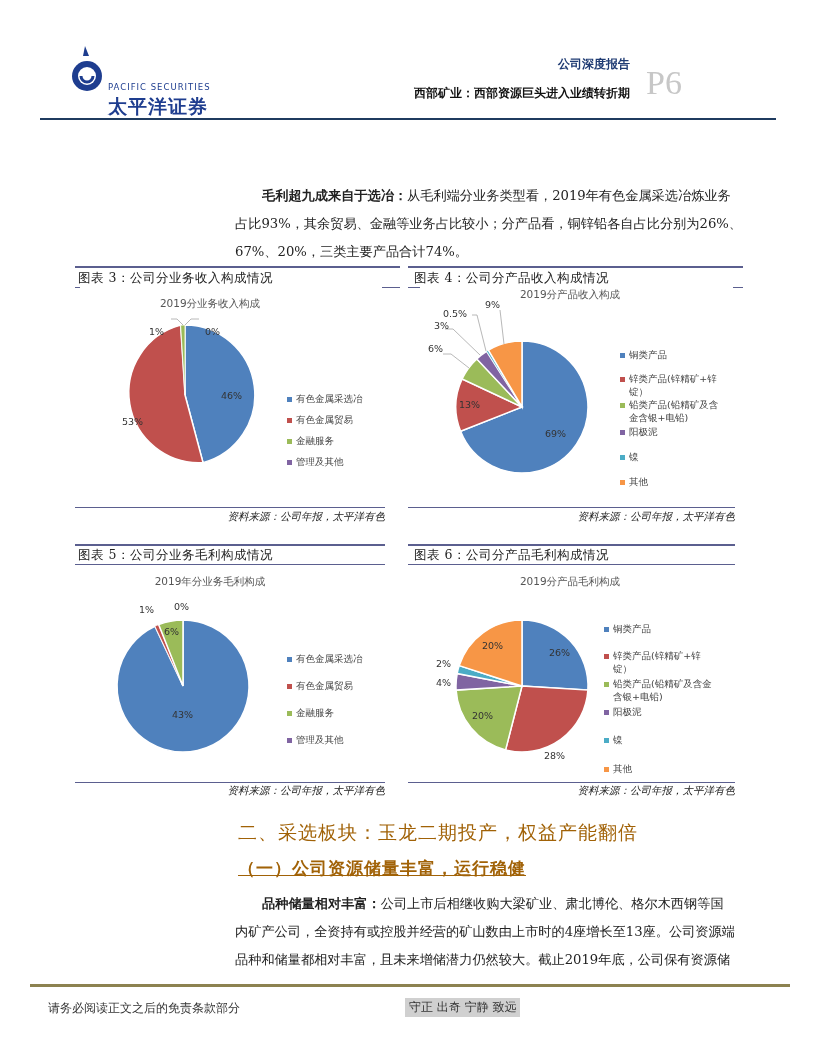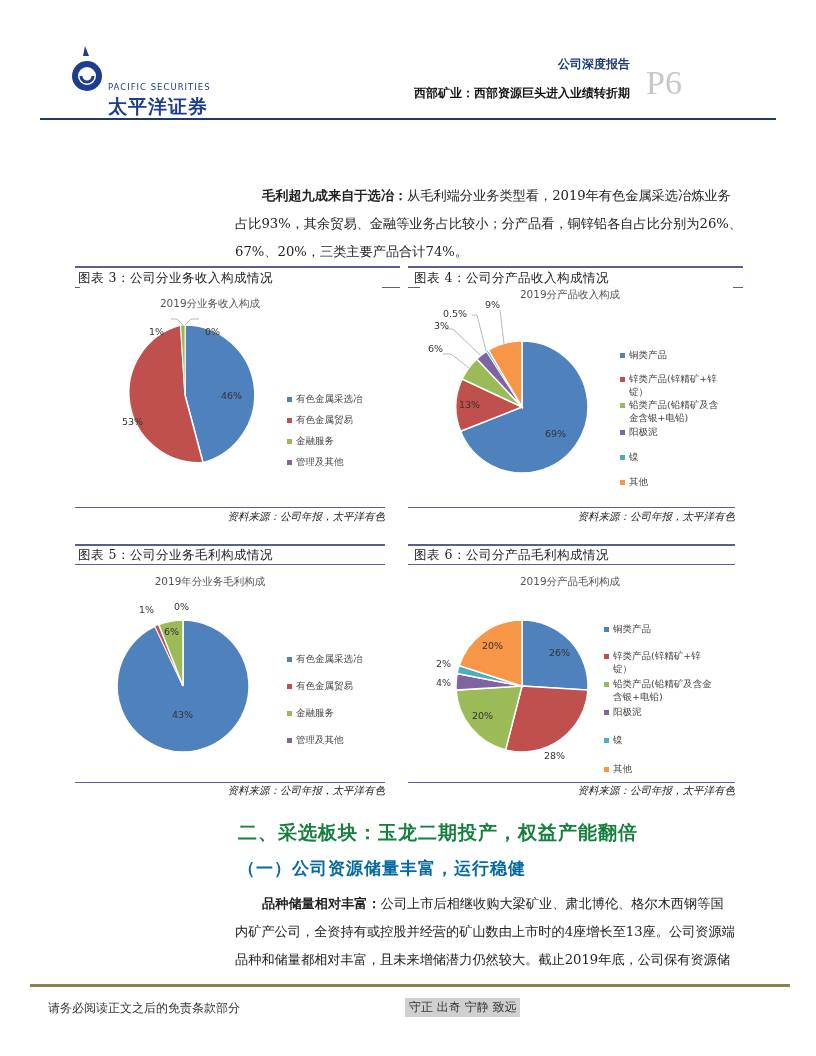--- a/index.html
+++ b/index.html
@@ -31,7 +31,7 @@
   .pct { font-family: "DejaVu Sans", sans-serif; font-size: 9.5px; color: #333; position: absolute; white-space: nowrap; }
   svg.pie { position: absolute; overflow: visible; }
   
-  .h1 { left: 238px; top: 820px; font-size: 19px; font-weight: bold; color: #15803d; letter-spacing: 1px; }
+  .h1 { left: 238px; top: 820px; font-size: 19px; font-weight: normal; color: #a16207; letter-spacing: 1px; }
   .h2 { left: 238px; top: 857px; font-size: 17px; font-weight: bold; color: #0369a1; letter-spacing: 1px; }
   
   .footer-rule { left: 30px; top: 984px; width: 760px; height: 3px; background: #8c8250; }

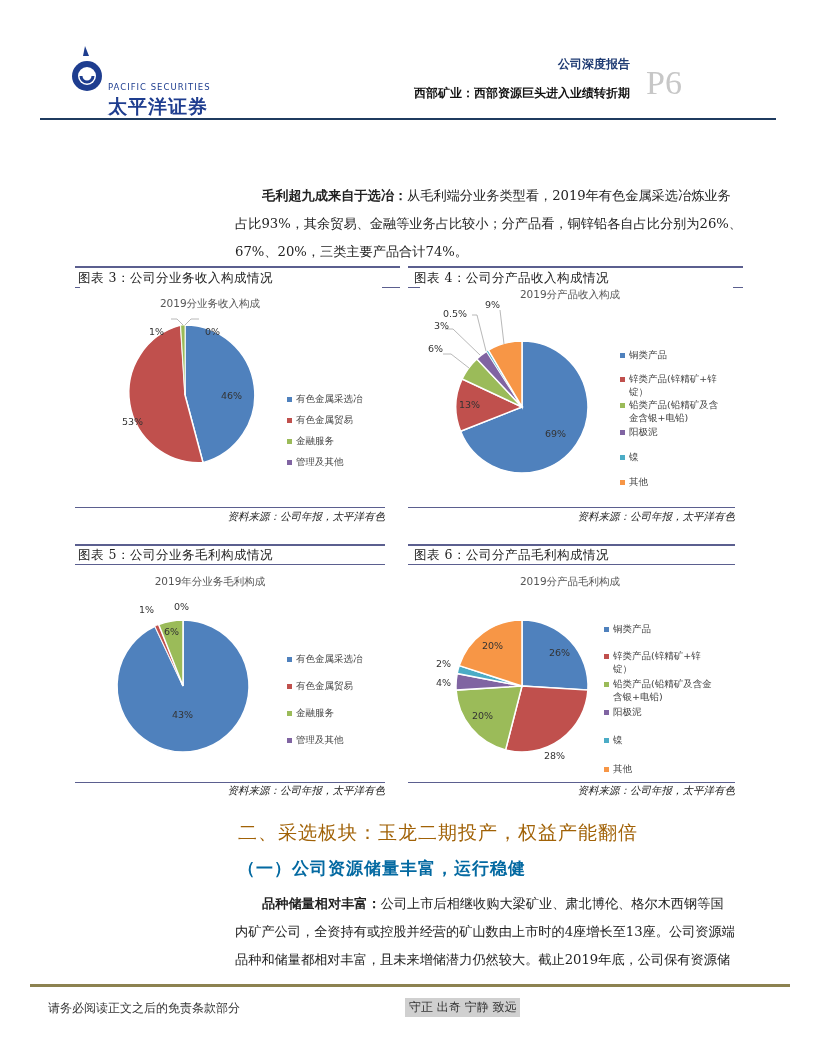--- a/index.html
+++ b/index.html
@@ -32,7 +32,7 @@
   svg.pie { position: absolute; overflow: visible; }
   
   .h1 { left: 238px; top: 820px; font-size: 19px; font-weight: normal; color: #a16207; letter-spacing: 1px; }
-  .h2 { left: 238px; top: 857px; font-size: 17px; font-weight: bold; color: #0369a1; letter-spacing: 1px; }
+  .h2 { left: 238px; top: 857px; font-size: 17px; font-weight: bold; color: #a16207; letter-spacing: 1px; text-decoration: underline; }
   
   .footer-rule { left: 30px; top: 984px; width: 760px; height: 3px; background: #8c8250; }
   .footer-left { left: 48px; top: 1000px; font-size: 12px; color: #333; }

